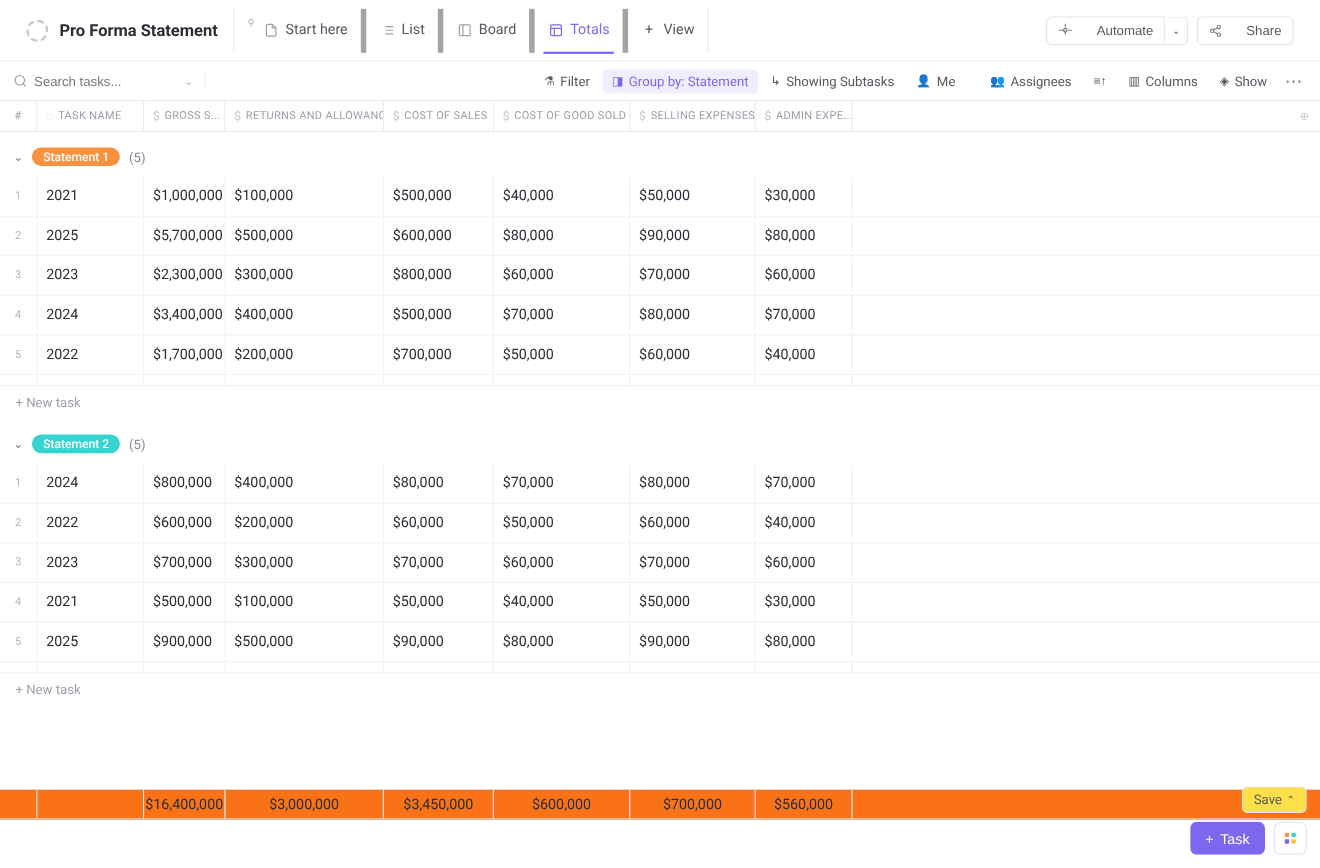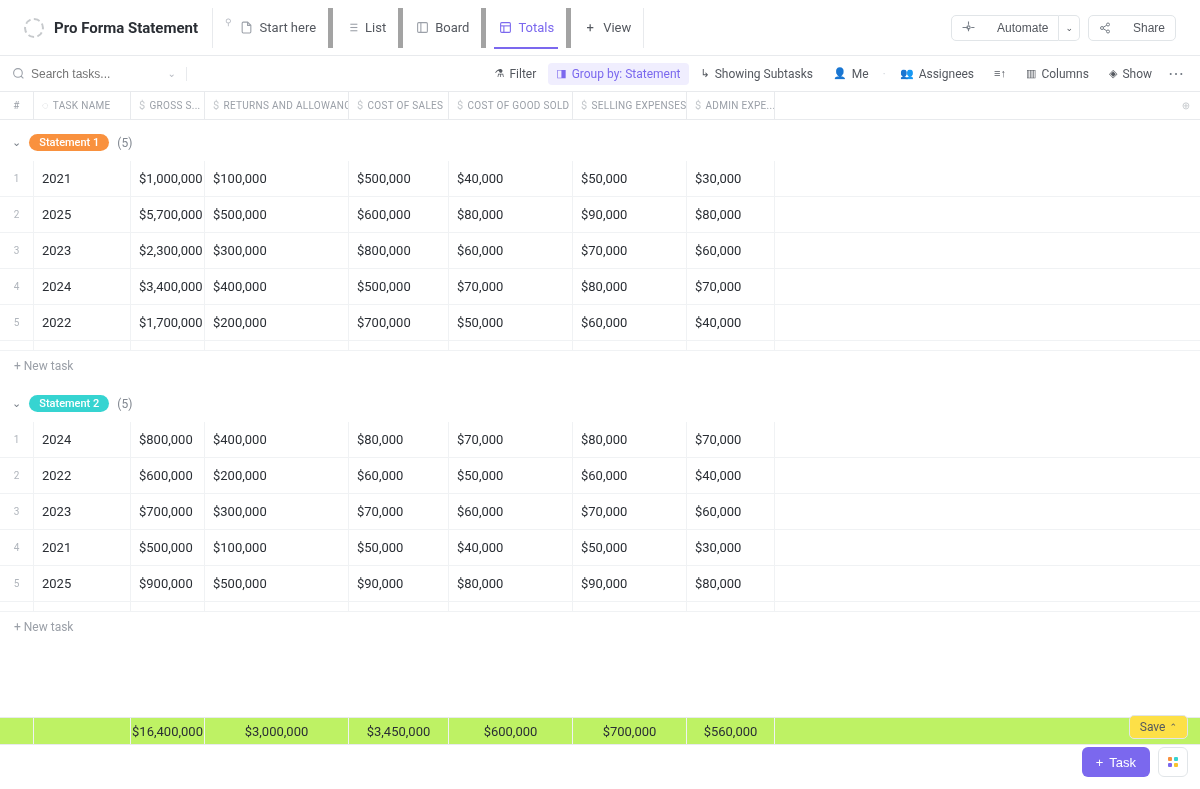--- a/index.html
+++ b/index.html
@@ -60,7 +60,7 @@
 .spacer-row .cell { border-right: 1px solid #f0f2f4; }
 .new-task { padding: 8px 14px; font-size: 12px; color: #9ba0a8; cursor: pointer; }
 
-.footer { position: fixed; bottom: 44px; left: 0; right: 0; display: flex; height: 28px; border-top: 1px solid #e8eaed; border-bottom: 1px solid #e8eaed; font-size: 11px; color: #7d828a; background: #bef264; }
+.footer { position: fixed; bottom: 44px; left: 0; right: 0; display: flex; height: 28px; border-top: 1px solid #e8eaed; border-bottom: 1px solid #e8eaed; font-size: 11px; color: #7d828a; background: #f97316; }
 .footer .cell { justify-content: center; }
 
 .save-pill { position: fixed; bottom: 50px; right: 12px; border: 1px solid #e1e5e8; border-radius: 5px; padding: 4px 10px; font-size: 12px; color: #54585f; background: #fde047; cursor: pointer; display: flex; align-items: center; gap: 4px; }

